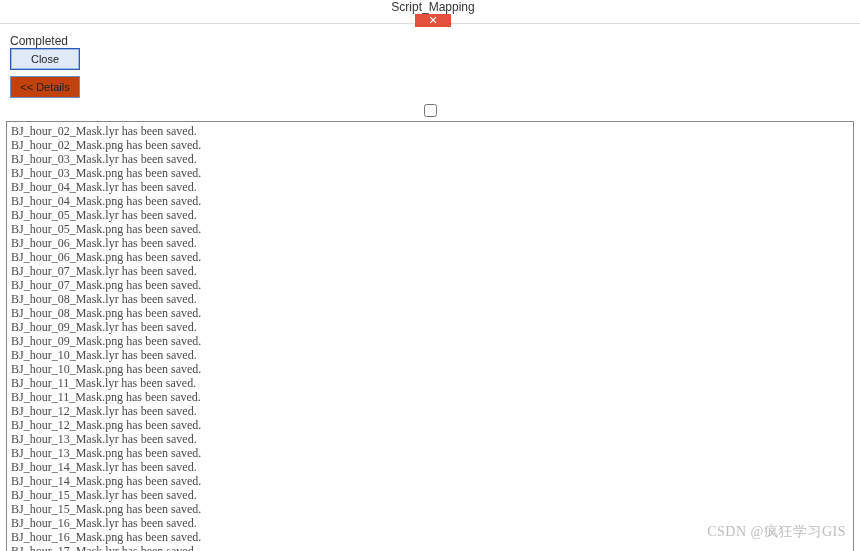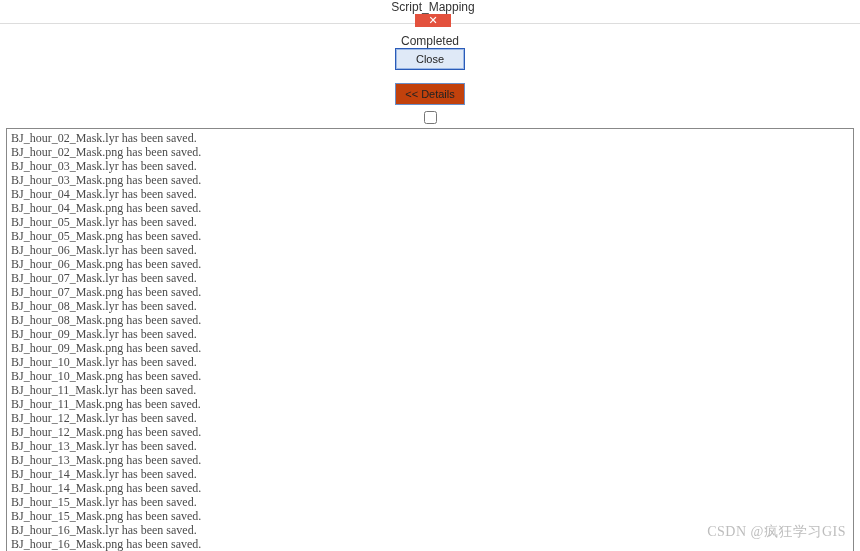--- a/index.html
+++ b/index.html
@@ -35,7 +35,7 @@
   .header-row {
     display: flex;
     justify-content: space-between;
-    align-items: center;
+    align-items: flex-start;
     padding: 8px 10px 4px 10px;
   }
   .status {

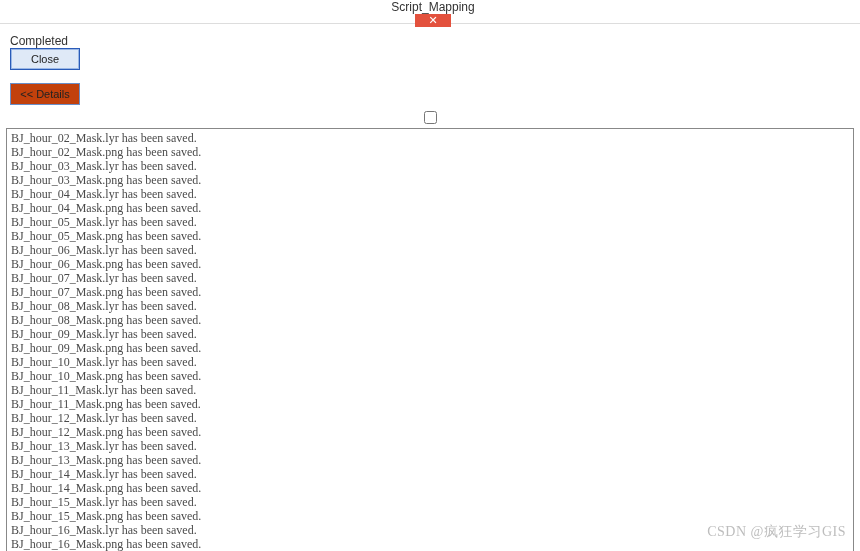--- a/index.html
+++ b/index.html
@@ -46,7 +46,7 @@
   .btn-stack {
     display: flex;
     flex-direction: column;
-    gap: 13px;
+    gap: 6px;
   }
   .win-btn {
     width: 70px;

